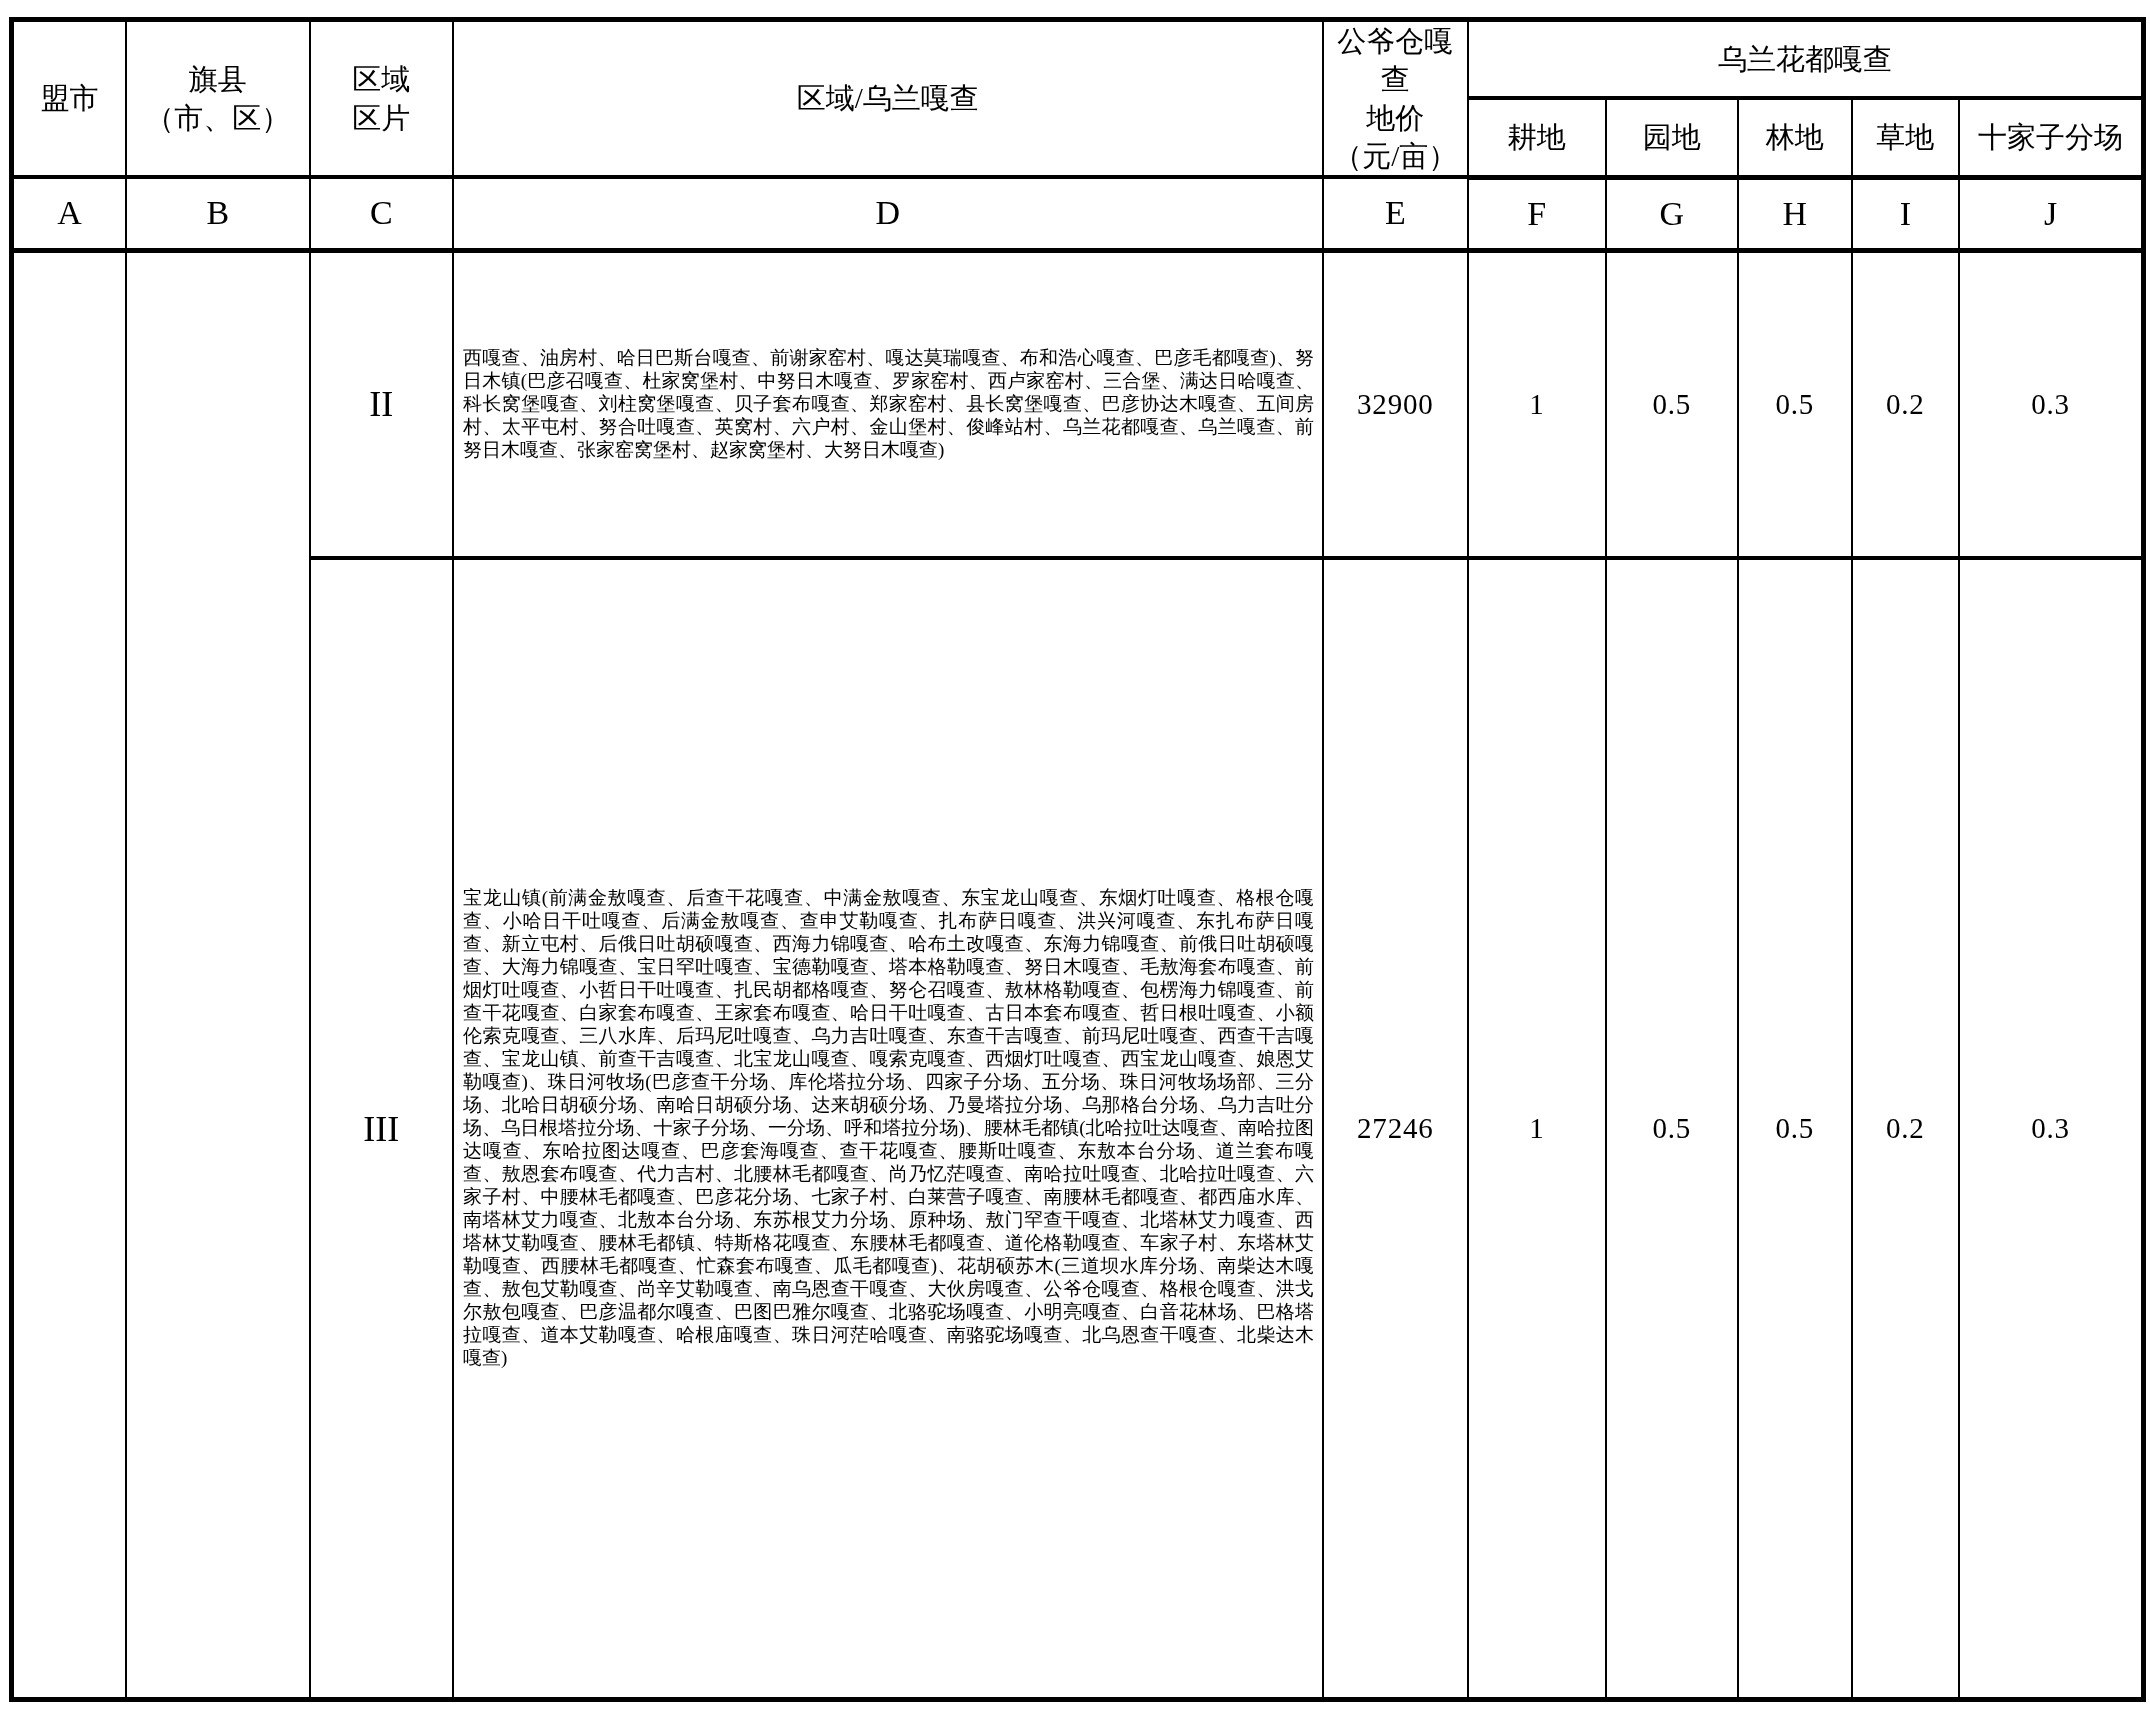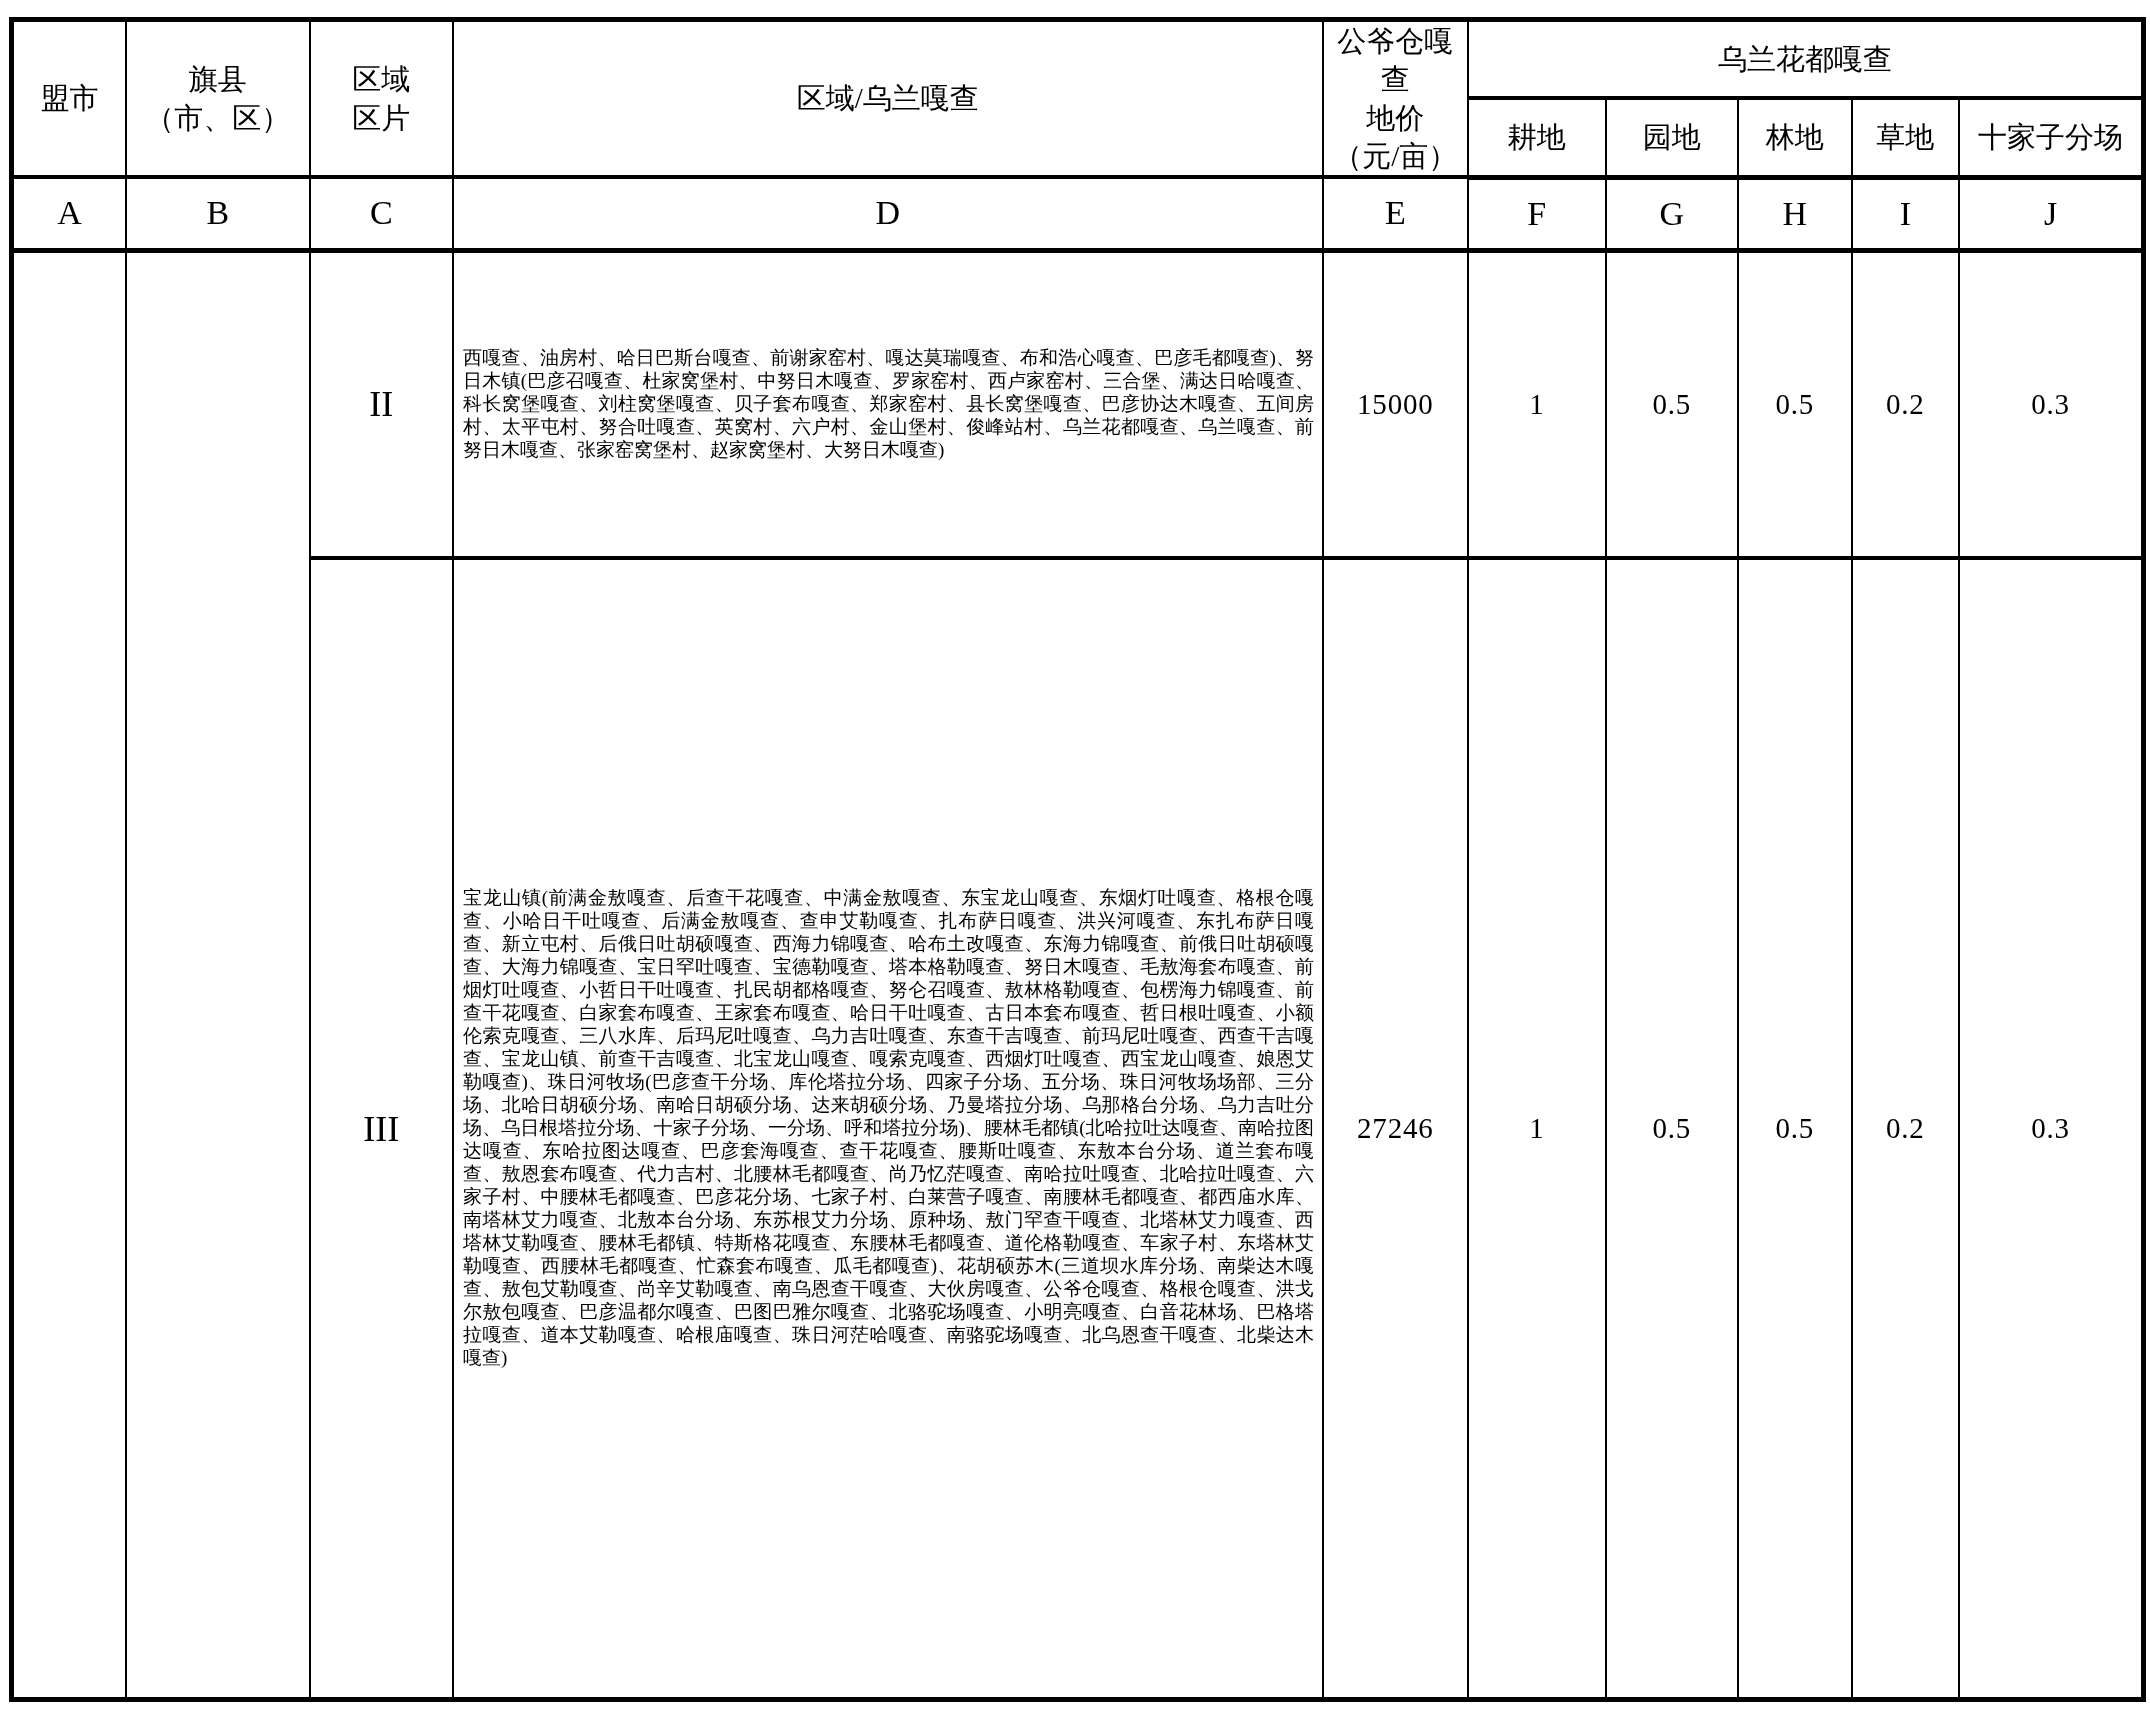--- a/index.html
+++ b/index.html
@@ -122,7 +122,7 @@
     <td rowspan="2" class="empty-span-cell"></td>
     <td class="region-label">II</td>
     <td class="desc-cell">西嘎查、油房村、哈日巴斯台嘎查、前谢家窑村、嘎达莫瑞嘎查、布和浩心嘎查、巴彦毛都嘎查)、努日木镇(巴彦召嘎查、杜家窝堡村、中努日木嘎查、罗家窑村、西卢家窑村、三合堡、满达日哈嘎查、科长窝堡嘎查、刘柱窝堡嘎查、贝子套布嘎查、郑家窑村、县长窝堡嘎查、巴彦协达木嘎查、五间房村、太平屯村、努合吐嘎查、英窝村、六户村、金山堡村、俊峰站村、乌兰花都嘎查、乌兰嘎查、前努日木嘎查、张家窑窝堡村、赵家窝堡村、大努日木嘎查)</td>
-    <td class="num">15000</td>
+    <td class="num">32900</td>
     <td class="num">1</td>
     <td class="num">0.5</td>
     <td class="num">0.5</td>

